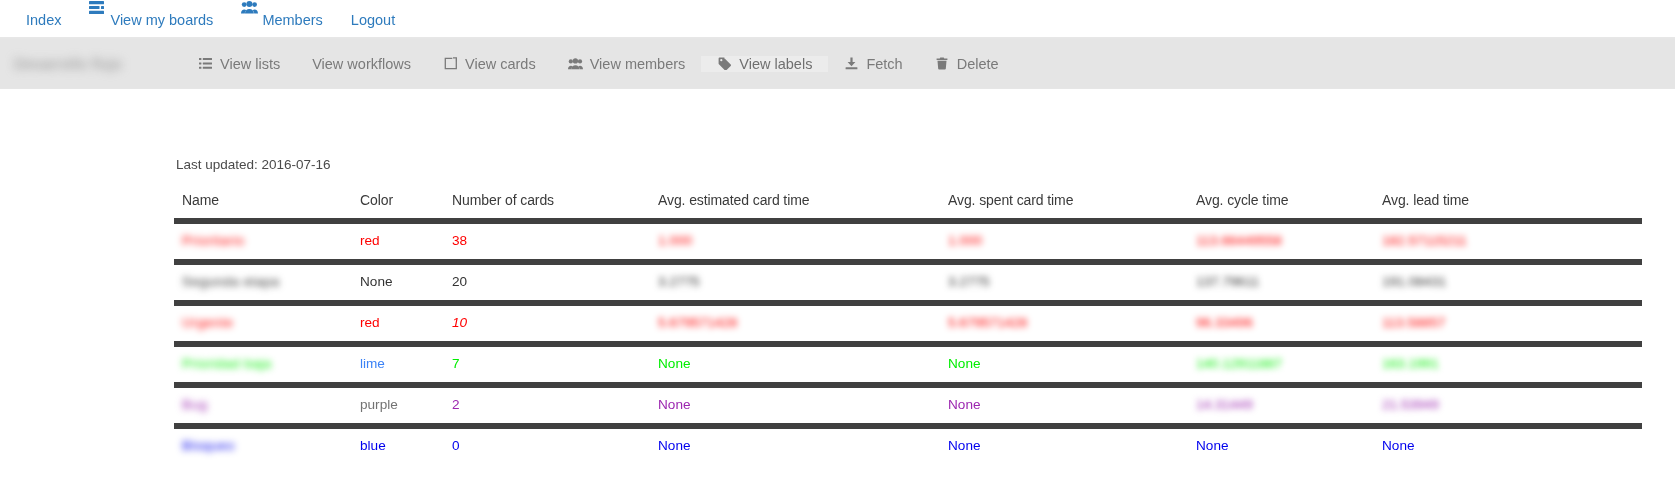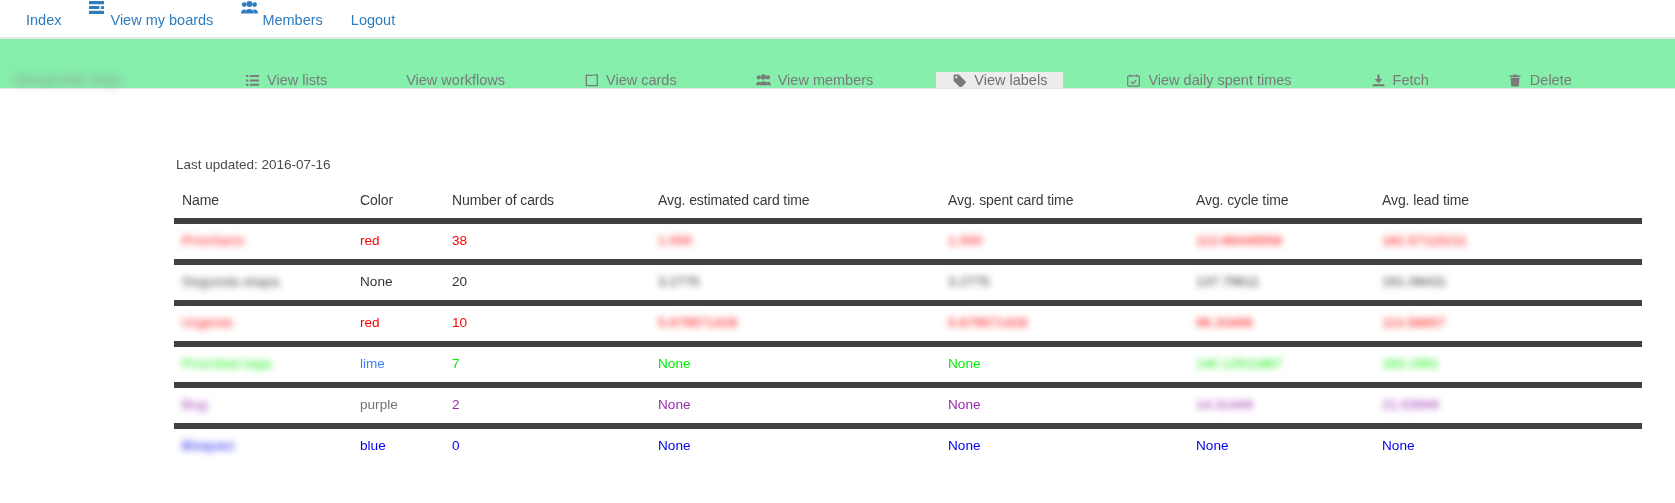--- a/index.html
+++ b/index.html
@@ -51,14 +51,13 @@
   
   .tabbar {
     height: 51px;
-    background: #86efac;
+    background: #e5e5e5;
     border: 1px solid #e6e6e6;
     border-left: none;
     border-right: none;
     display: flex;
-    align-items: flex-end;
+    align-items: center;
     box-sizing: border-box;
-    gap: 47px;
   }
   .board-name {
     display: flex;

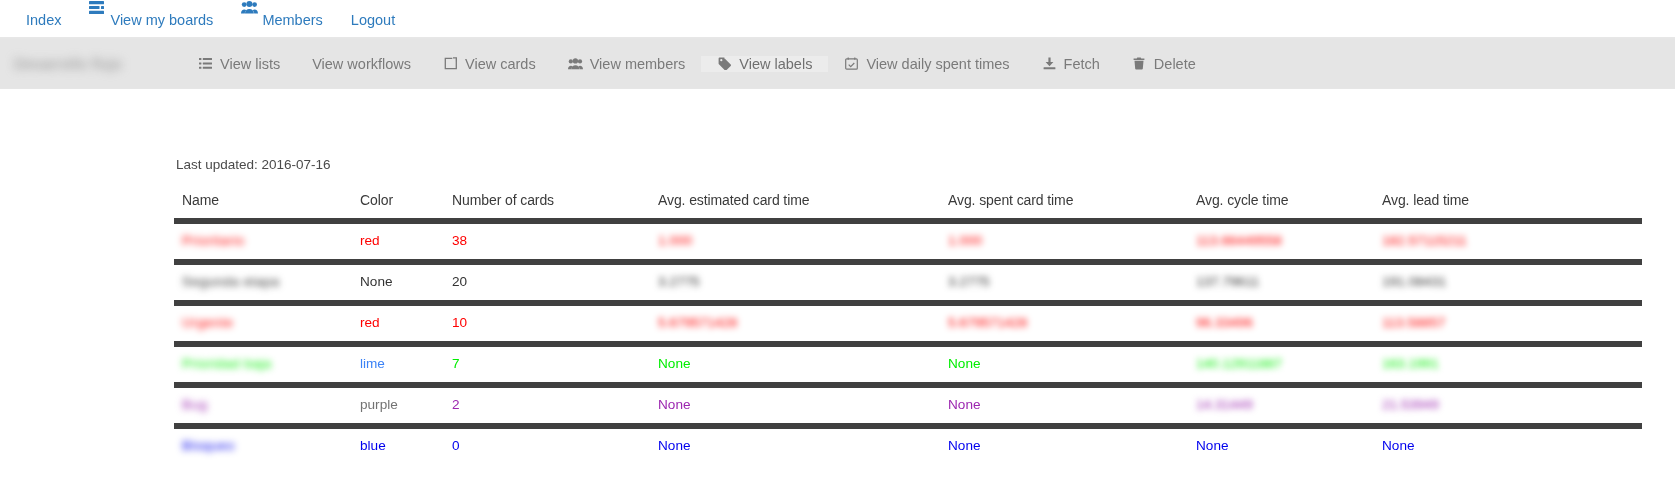--- a/index.html
+++ b/index.html
@@ -264,16 +264,6 @@
     <span>View labels</span>
   </button>
 
-  <button class="tab">
-    <span class="tab-ico">
-      <svg width="13" height="13" viewBox="0 0 13 13" fill="none" stroke="currentColor" stroke-width="1.2">
-        <rect x="0.7" y="1.8" width="11.6" height="10.4" rx="1"></rect>
-        <path d="M3.2 0.6v2.2M9.8 0.6v2.2"></path>
-        <path d="M3.7 7.6l2 2 3.6-3.6"></path>
-      </svg>
-    </span>
-    <span>View daily spent times</span>
-  </button>
 
   <button class="tab">
     <span class="tab-ico">

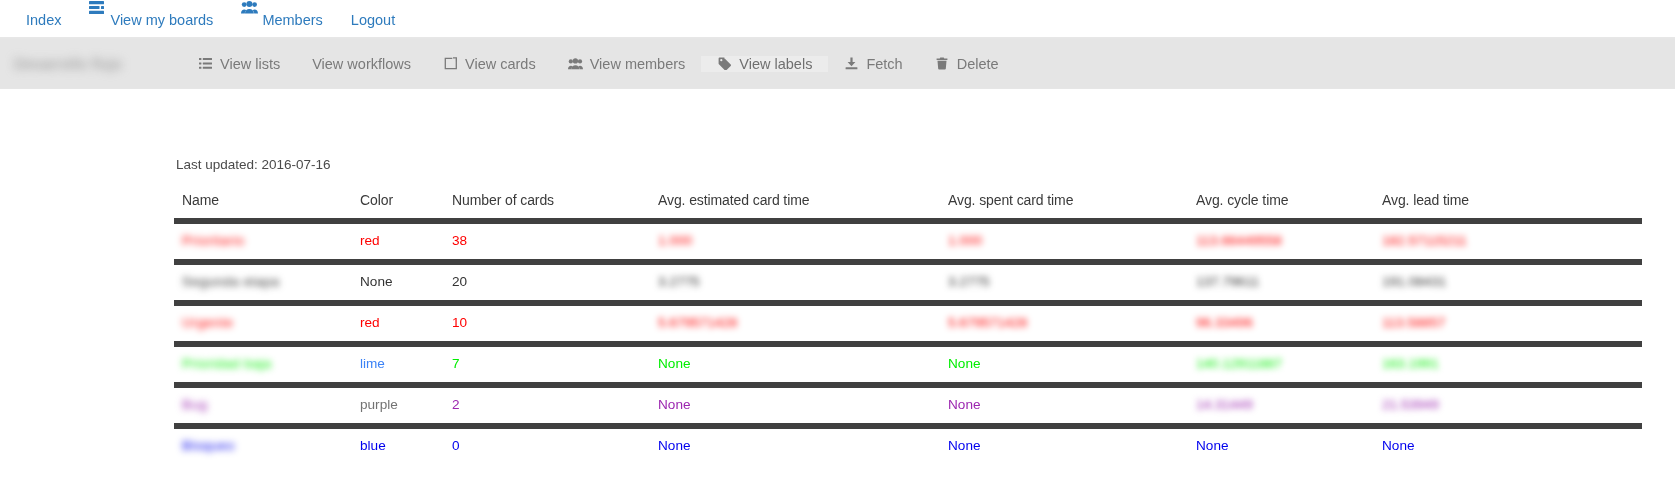--- a/index.html
+++ b/index.html
@@ -334,7 +334,7 @@
         <tr>
           <td style="color: rgb(255, 0, 0);"><span class="blur-name">Urgente</span></td>
           <td style="color: rgb(255, 0, 0);"><span>red</span></td>
-          <td style="color: rgb(255, 0, 0);"><span>10</span></td>
+          <td style="color: rgb(255, 0, 0); font-style: italic;"><span>10</span></td>
           <td style="color: rgb(255, 0, 0);"><span class="blur-cell">5.679571428</span></td>
           <td style="color: rgb(255, 0, 0);"><span class="blur-cell">5.679571428</span></td>
           <td style="color: rgb(255, 0, 0);"><span class="blur-cell">96.33496</span></td>

